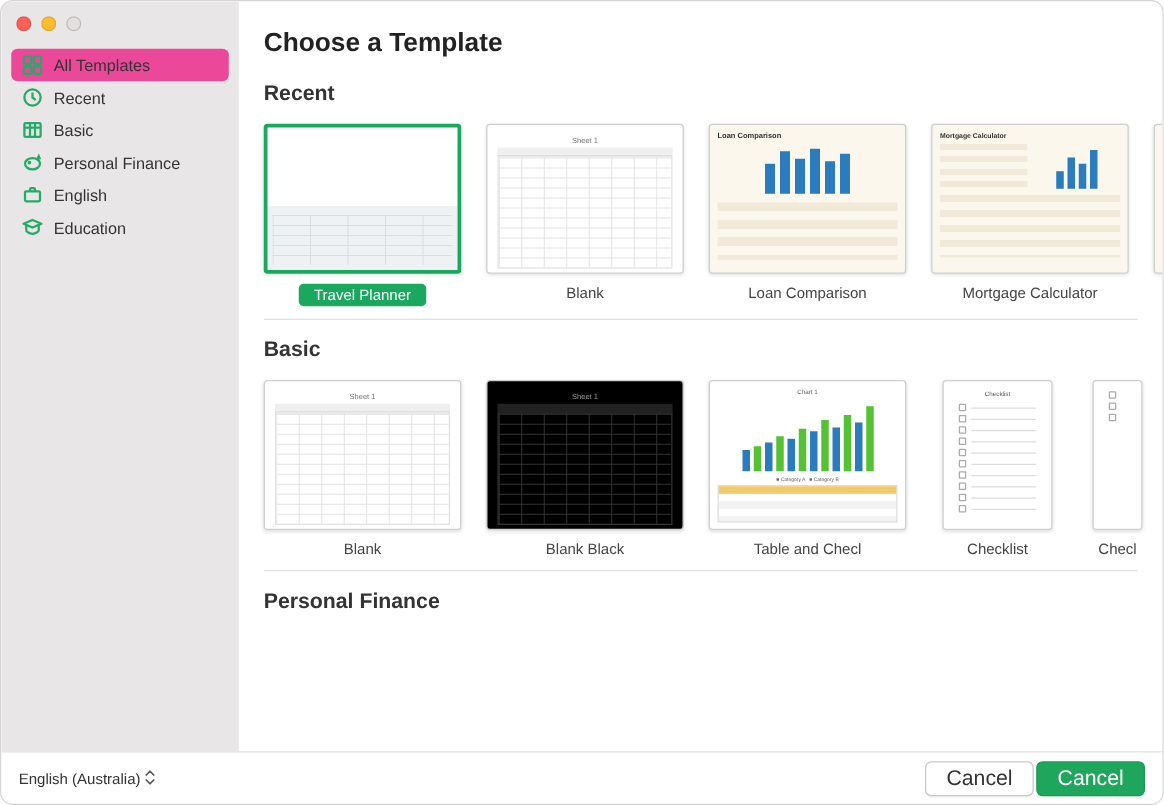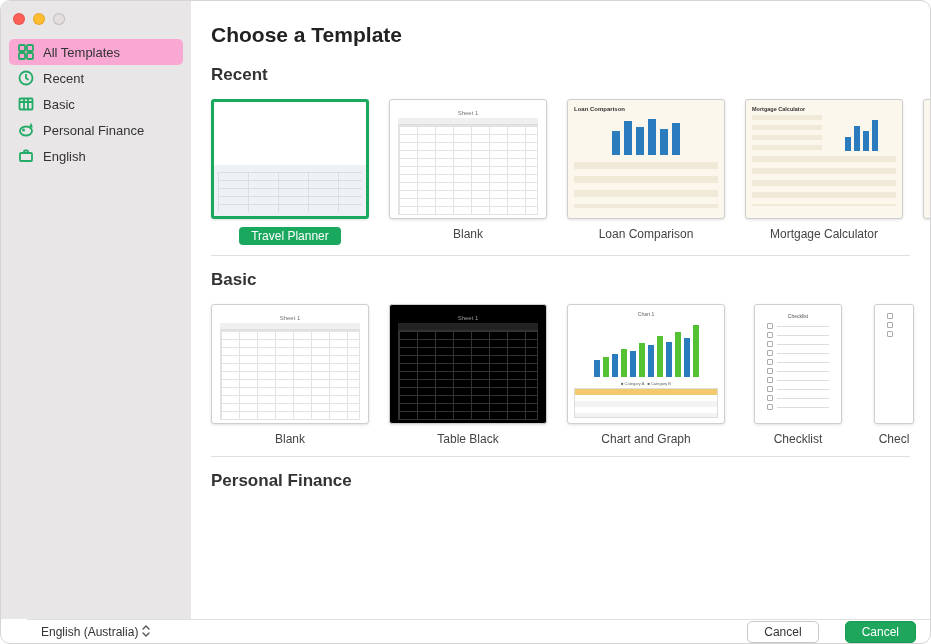--- a/index.html
+++ b/index.html
@@ -51,7 +51,7 @@
   color: #333;
   cursor: default;
 }
-.side-item.selected { background: #f9a8d4; }
+.side-item.selected { background: #ec4899; }
 .side-item .ic {
   width: 18px; height: 18px;
   display: flex; align-items: center; justify-content: center;

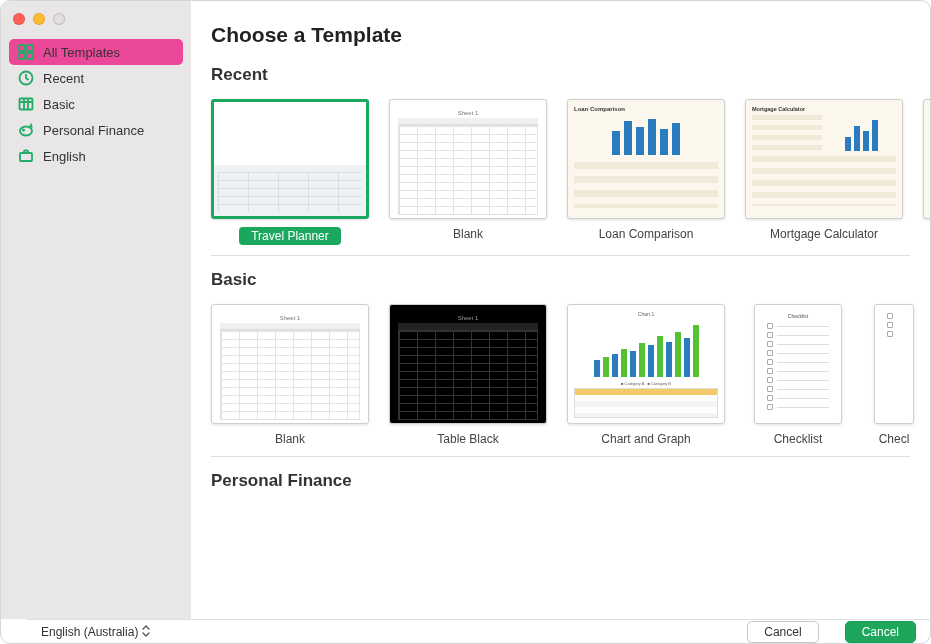--- a/index.html
+++ b/index.html
@@ -306,6 +306,15 @@
         <span>English</span>
       </div>
 
+      <div class="side-item">
+        <span class="ic">
+          <svg viewBox="0 0 16 16">
+                <path d="M8 2l7 3-7 3-7-3z"></path>
+                <path d="M3 6v4c0 1.5 2.5 3 5 3s5-1.5 5-3V6"></path>
+              </svg>
+        </span>
+        <span>Education</span>
+      </div>
 
     </div>
   </div>

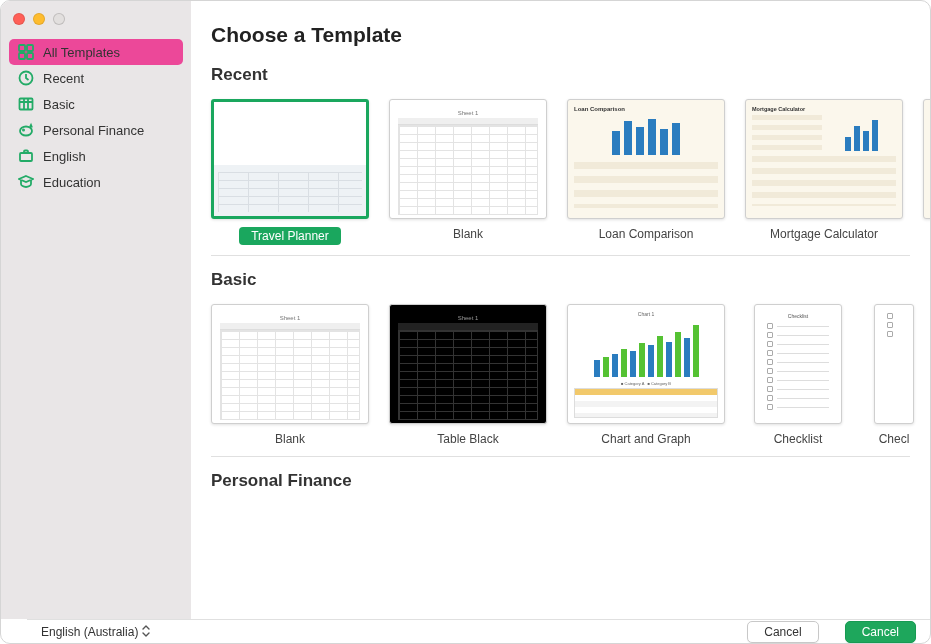--- a/index.html
+++ b/index.html
@@ -407,7 +407,7 @@
             <div class="hdr-row"></div>
             <div class="grid" style="height:90px"></div>
           </div>
-          <div class="tpl-label">Table Black</div>
+          <div class="tpl-label">Blank Black</div>
         </div>
 
         <div class="tpl">

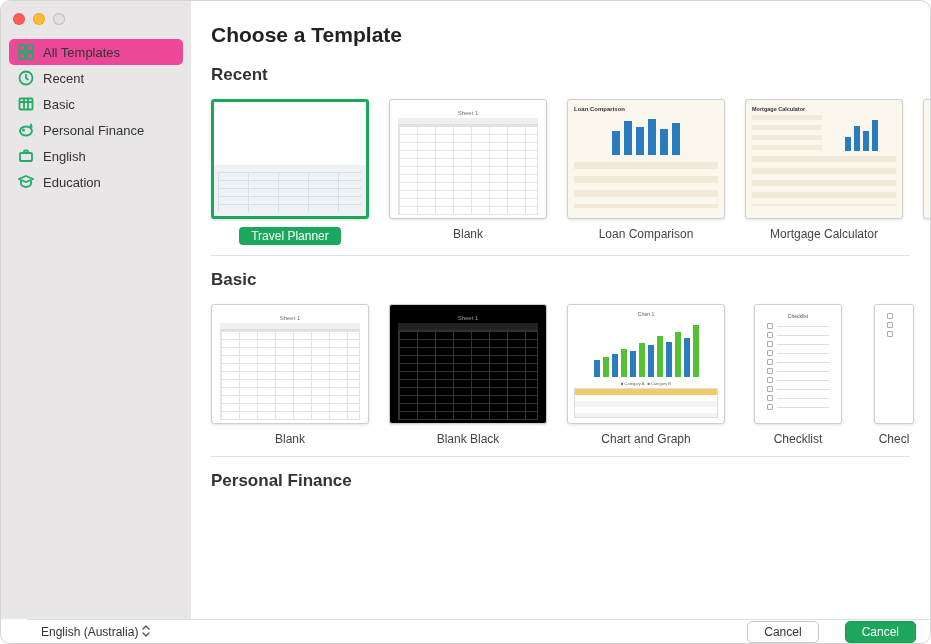--- a/index.html
+++ b/index.html
@@ -432,7 +432,7 @@
                   <div class="h"></div>
                 </div>
           </div>
-          <div class="tpl-label">Chart and Graph</div>
+          <div class="tpl-label">Table and Checl</div>
         </div>
 
         <div class="tpl narrow">

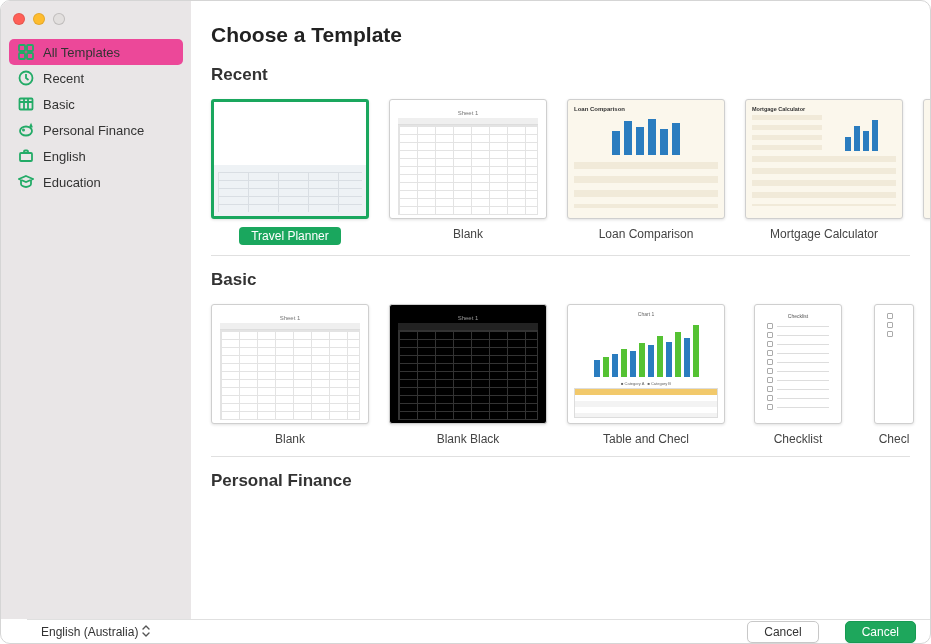--- a/index.html
+++ b/index.html
@@ -206,13 +206,12 @@
 .th-check .ln { flex:1; height:1px; background:#ddd;}
 
 .footer {
-  height: 24px;
+  height: 42px;
   border-top: 1px solid #e0e0e0;
   display: flex;
   align-items: center;
   padding: 0 14px;
-  gap: 26px;
-  margin-left: 26px;
+  gap: 2px;
 }
 .lang {
   font-size: 12px;

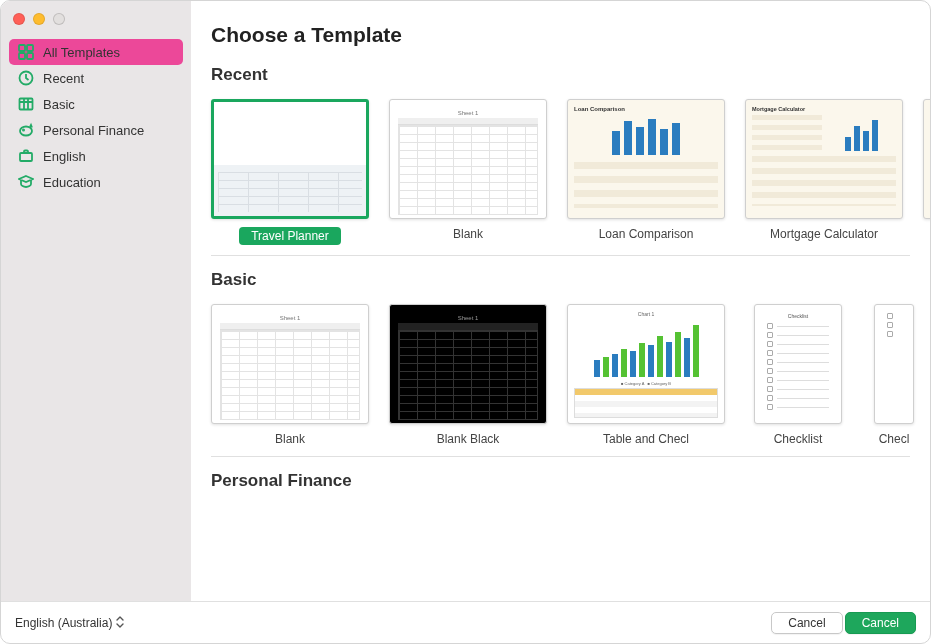--- a/index.html
+++ b/index.html
@@ -223,7 +223,7 @@
 .lang .chev { font-size: 9px; color:#555; }
 .footer .sp { flex:1; }
 .btn {
-  font-size: 12px;
+  font-size: 17px;
   padding: 3px 16px;
   border-radius: 5px;
   border: 1px solid #c8c8c8;

